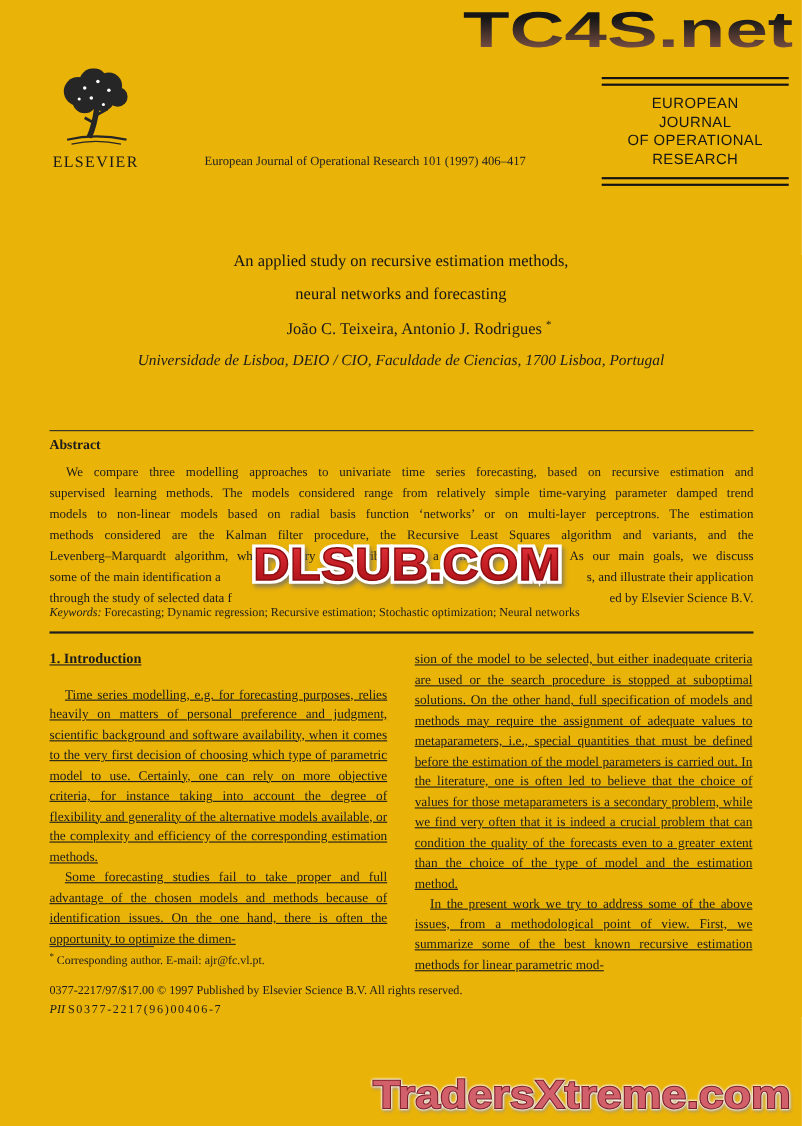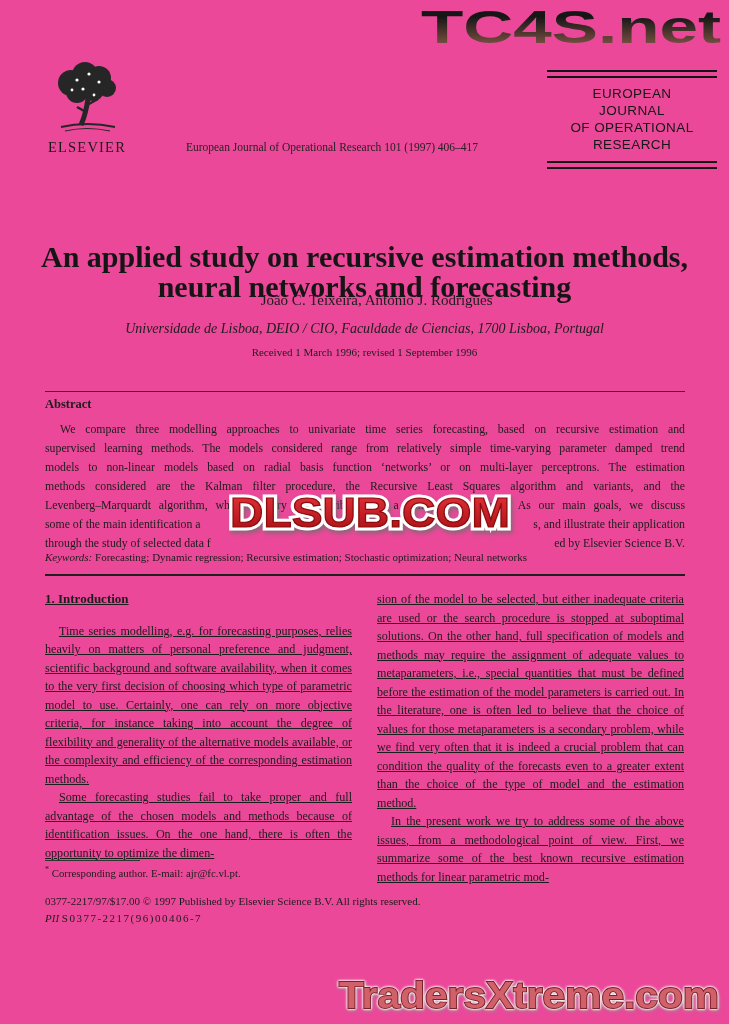--- a/index.html
+++ b/index.html
@@ -5,7 +5,7 @@
   html,body { margin:0; padding:0; background:#e8e8e8; }
   .page {
     position:relative; width:729px; height:1024px; margin:0 auto;
-    background:#ec4899; color:#1c1c1c; overflow:hidden;
+    background:#eab308; color:#1c1c1c; overflow:hidden;
     font-family:"Liberation Serif", serif;
   }
   

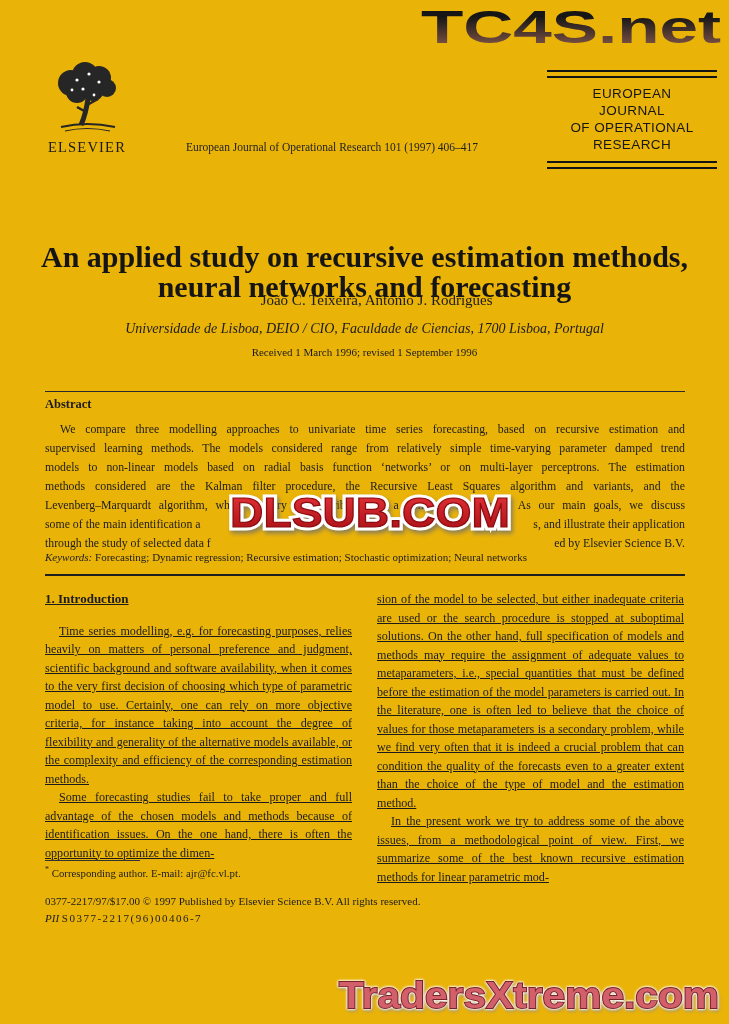--- a/index.html
+++ b/index.html
@@ -25,7 +25,7 @@
   .journal-box .jb-text { padding:7px 0 8px 0; font-size:13.5px; line-height:17px; letter-spacing:0.4px; color:#161616; }
 
   
-  .title   { position:absolute; left:0; right:0; top:242px; text-align:center; font-size:30px; line-height:29.5px; color:#151515;font-weight:bold; }
+  .title   { position:absolute; left:0; right:0; top:224px; text-align:center; font-size:15px; line-height:29.5px; color:#151515; }
   .authors { position:absolute; left:0; right:0; top:290px; text-align:center; font-size:15px;padding-left:33px; }
   .authors sup { font-size:10px; }
   .affiliation { position:absolute; left:0; right:0; top:321px; text-align:center; font-style:italic; font-size:14px; }

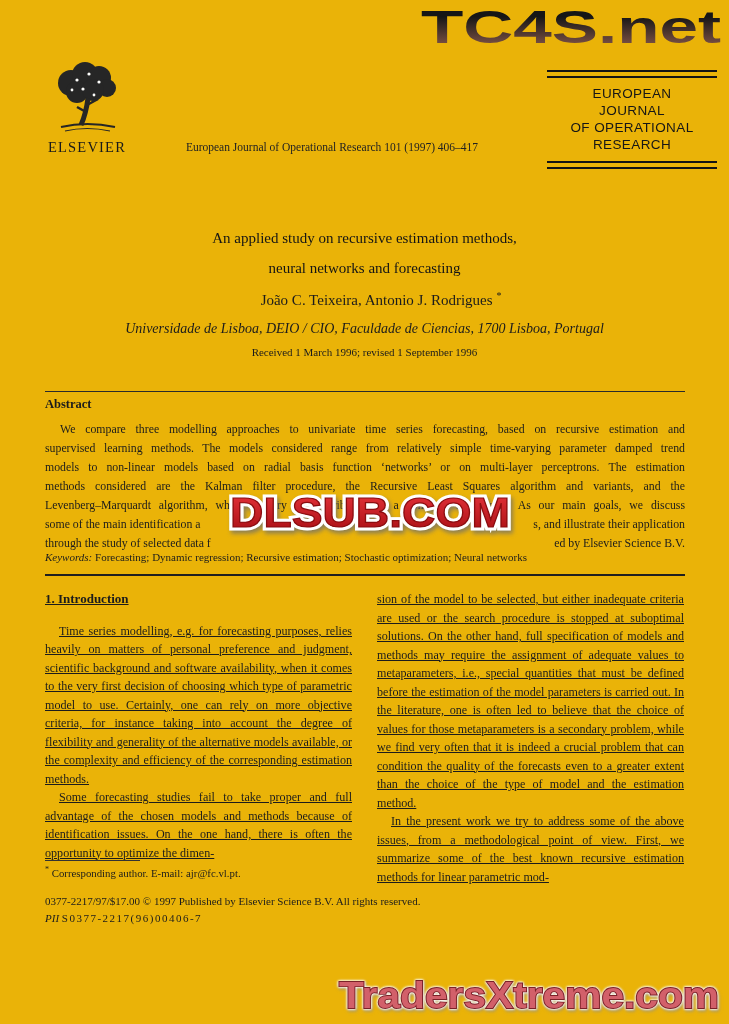--- a/index.html
+++ b/index.html
@@ -122,7 +122,6 @@
     <sup>*</sup>
   </div>
   <div class="affiliation">Universidade de Lisboa, DEIO / CIO, Faculdade de Ciencias, 1700 Lisboa, Portugal</div>
-  <div class="received">Received 1 March 1996; revised 1 September 1996</div>
 
   <div class="rule-thin" style="top:391px;"></div>
   <div class="abstract-heading">Abstract</div>

